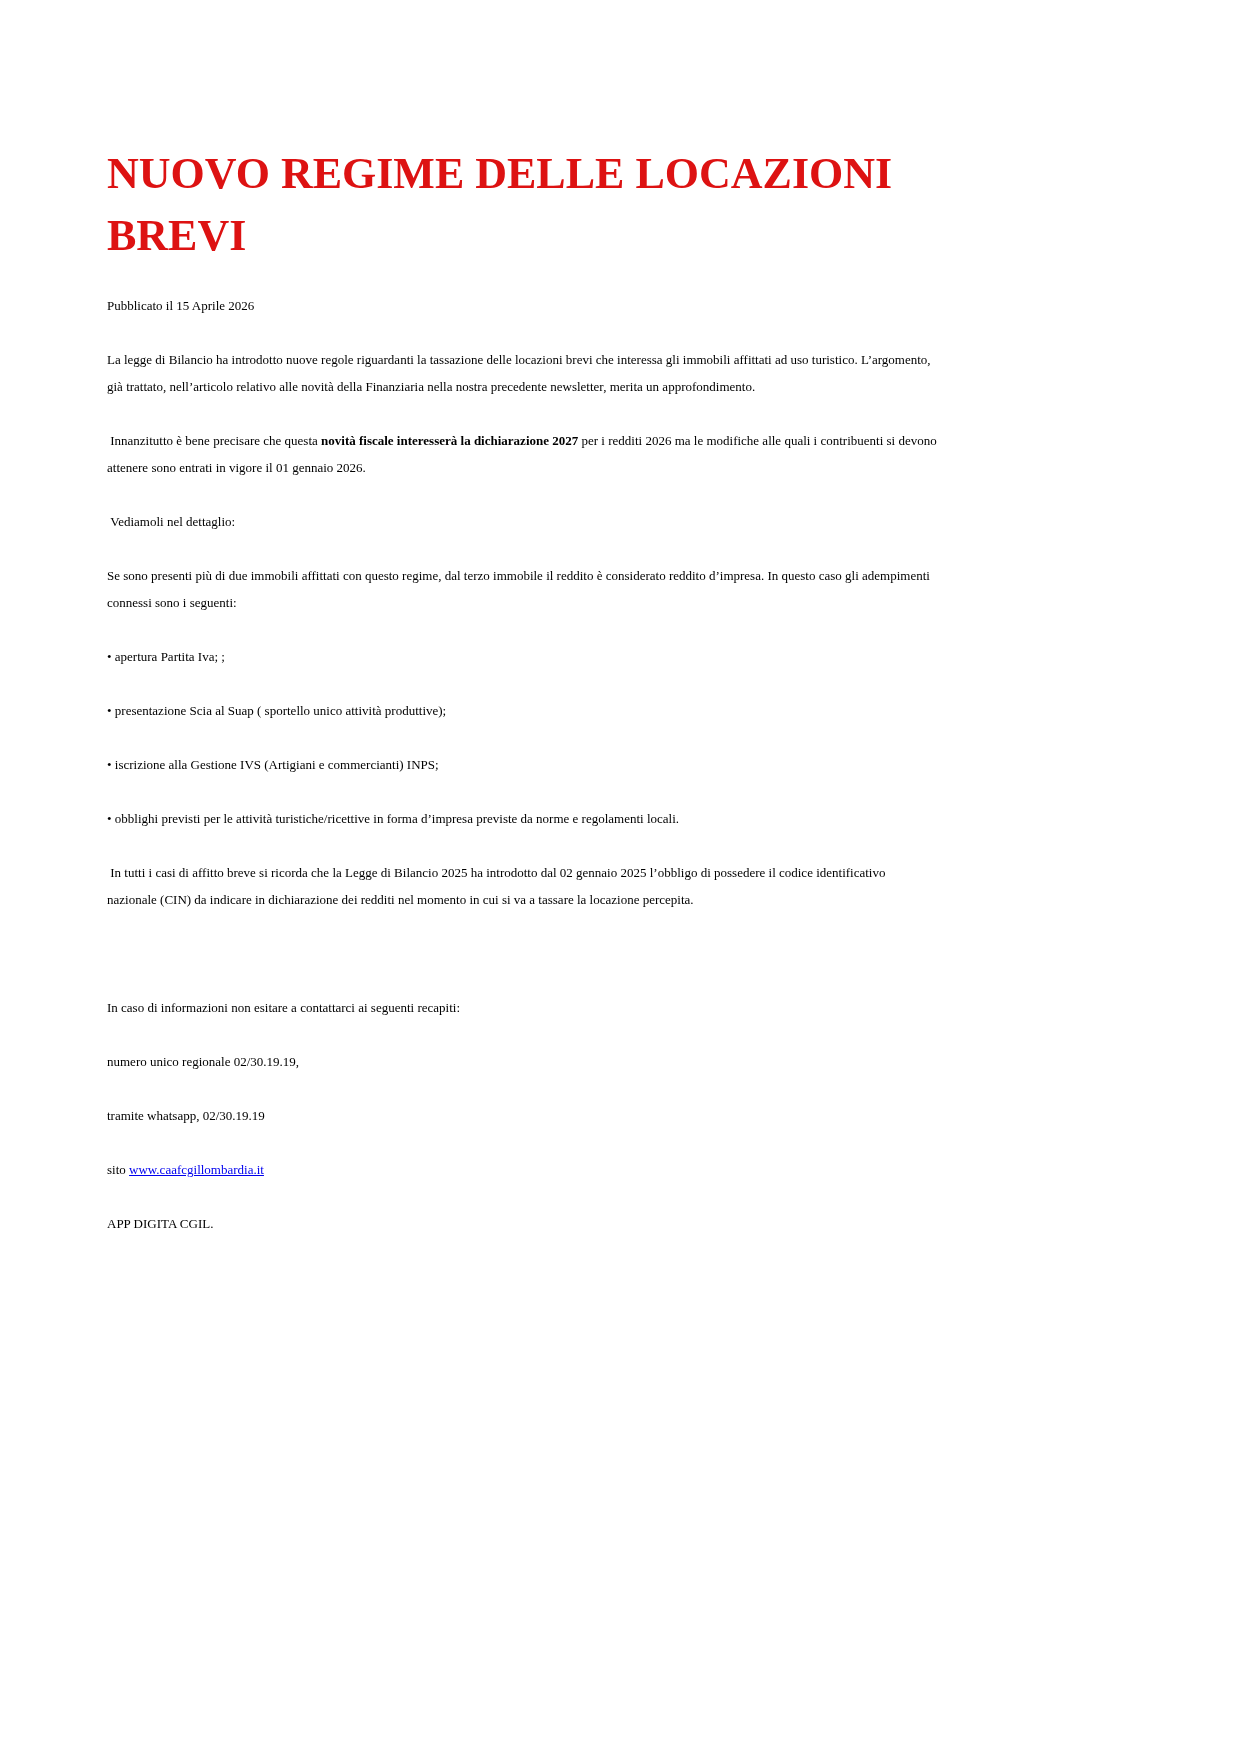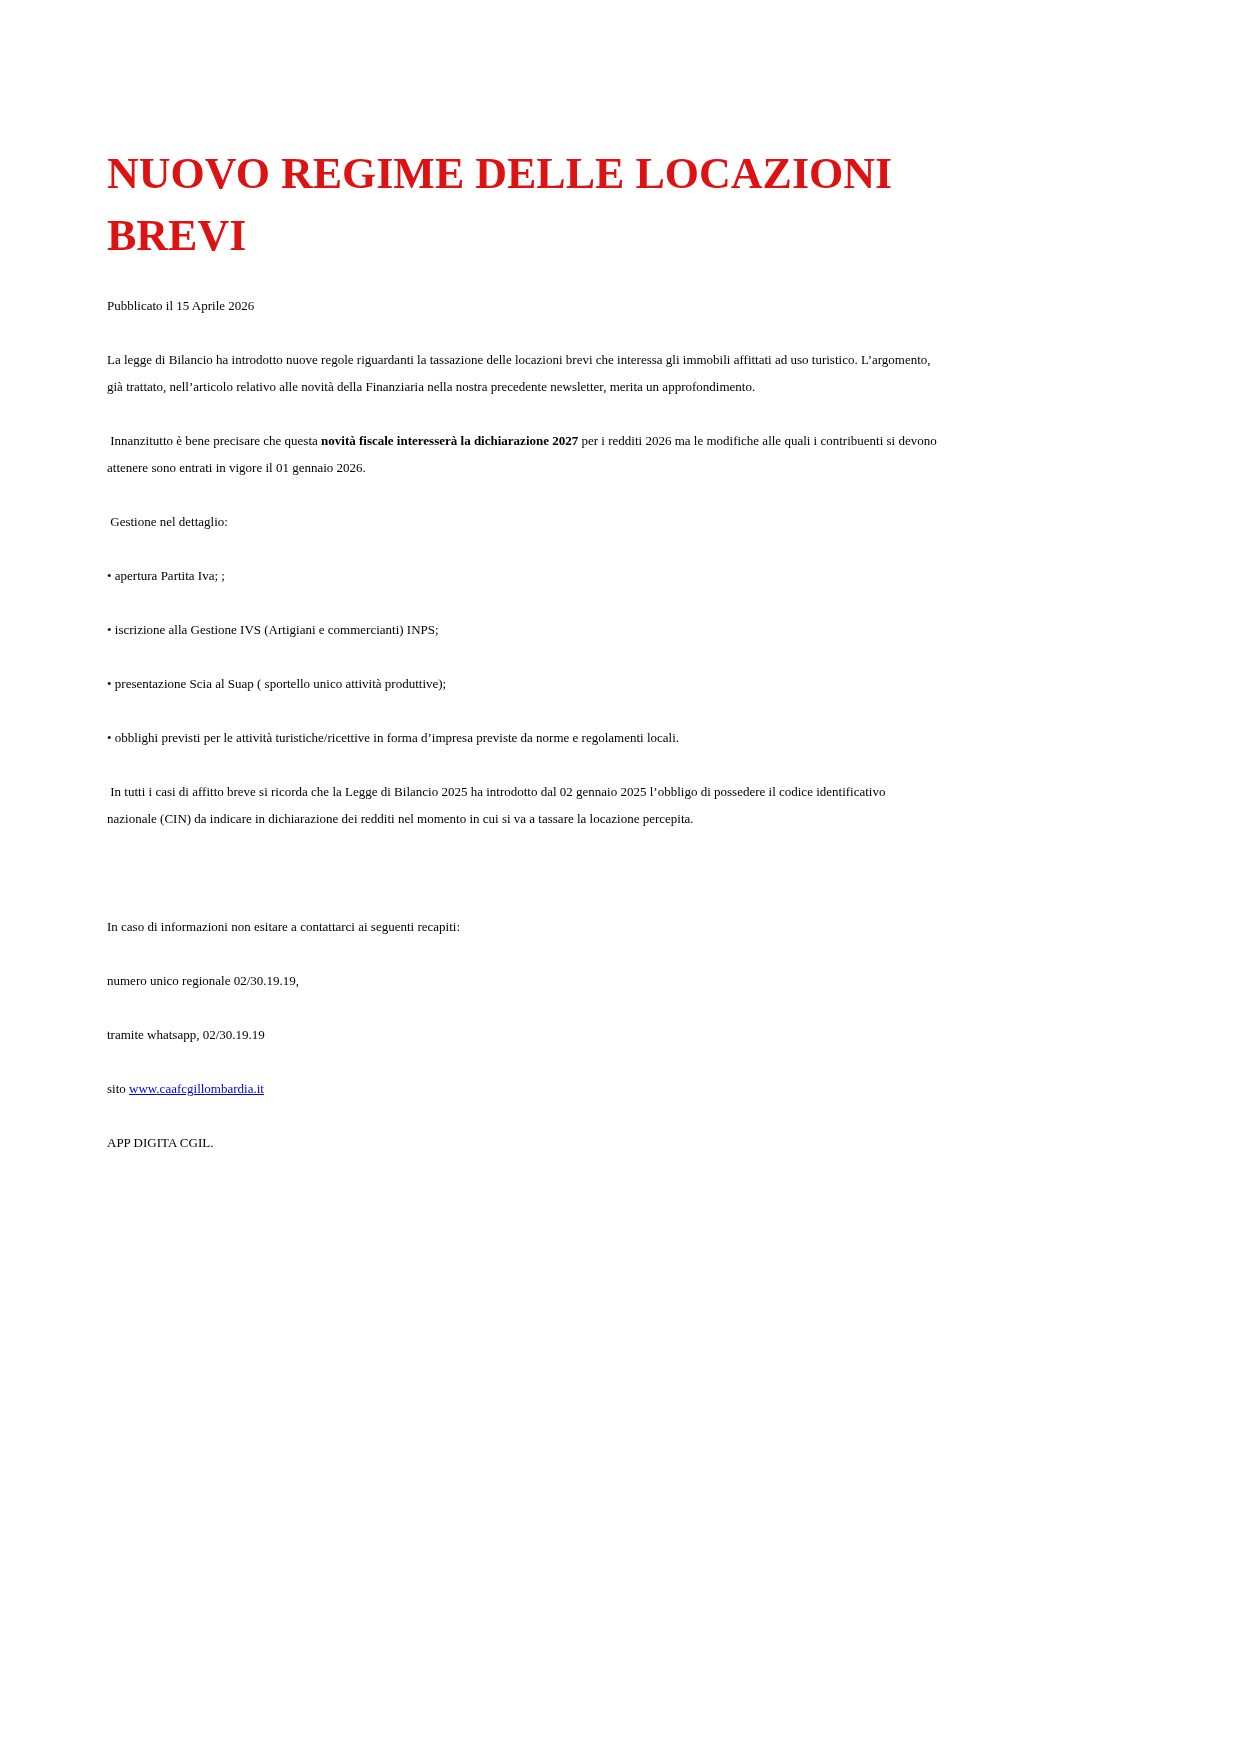--- a/index.html
+++ b/index.html
@@ -52,7 +52,7 @@
   <div>
       <p class="para"><span>La legge di Bilancio ha introdotto nuove regole riguardanti la tassazione delle locazioni brevi che interessa gli immobili affittati ad uso turistico. L’argomento, già trattato, nell’articolo relativo alle novità della Finanziaria nella nostra precedente newsletter, merita un approfondimento.</span></p>
       <p class="para"><span> Innanzitutto è bene precisare che questa </span><strong>novità fiscale interesserà la dichiarazione 2027</strong><span> per i redditi 2026 ma le modifiche alle quali i contribuenti si devono attenere sono entrati in vigore il 01 gennaio 2026.</span></p>
-      <p class="para"><span> Gestione nel dettaglio:</span></p>
+      <p class="para"><span> Vediamoli nel dettaglio:</span></p>
       <p class="para"><span>• </span><span>apertura Partita Iva; ;</span></p>
       <p class="para"><span>• </span><span>iscrizione alla Gestione IVS (Artigiani e commercianti) INPS;</span></p>
       <p class="para"><span>• </span><span>presentazione Scia al Suap ( sportello unico attività produttive);</span></p>

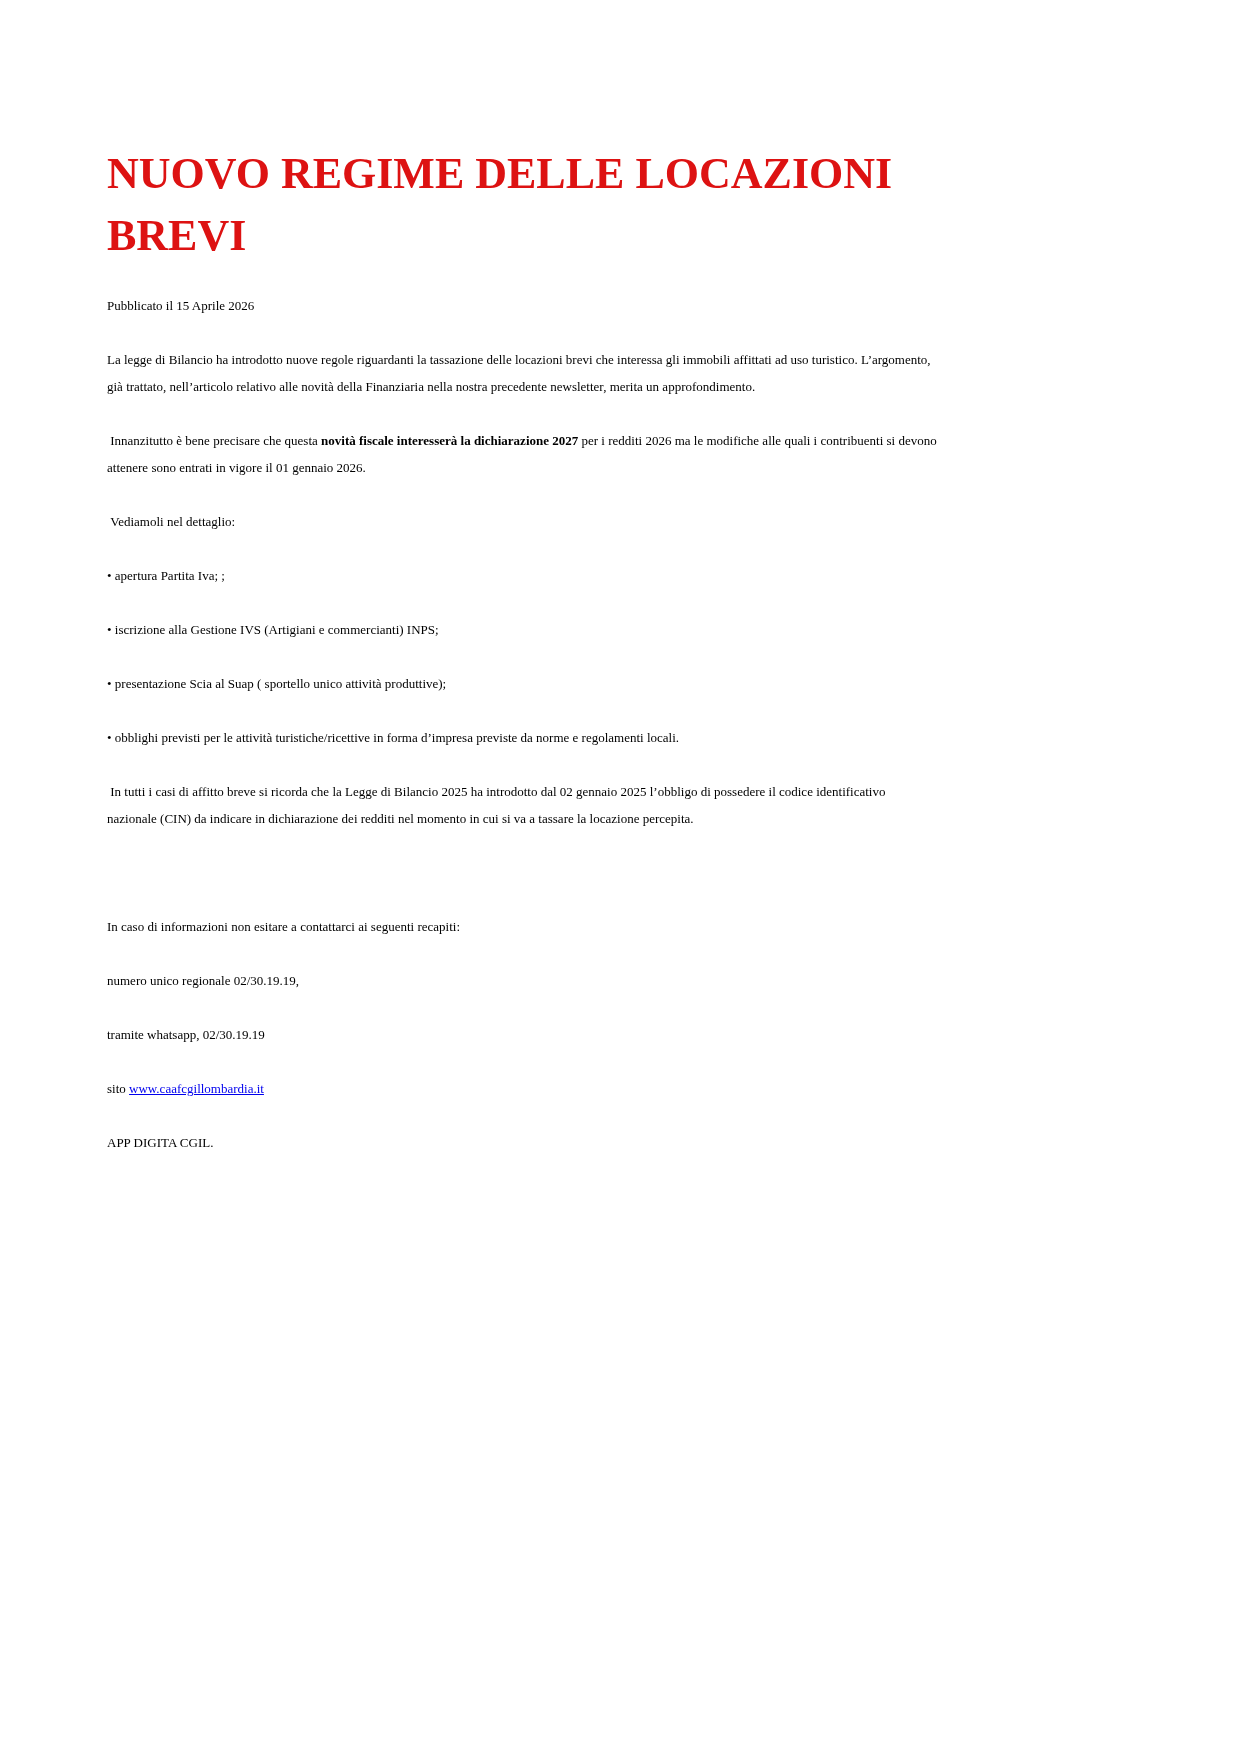--- a/index.html
+++ b/index.html
@@ -53,6 +53,7 @@
       <p class="para"><span>La legge di Bilancio ha introdotto nuove regole riguardanti la tassazione delle locazioni brevi che interessa gli immobili affittati ad uso turistico. L’argomento, già trattato, nell’articolo relativo alle novità della Finanziaria nella nostra precedente newsletter, merita un approfondimento.</span></p>
       <p class="para"><span> Innanzitutto è bene precisare che questa </span><strong>novità fiscale interesserà la dichiarazione 2027</strong><span> per i redditi 2026 ma le modifiche alle quali i contribuenti si devono attenere sono entrati in vigore il 01 gennaio 2026.</span></p>
       <p class="para"><span> Vediamoli nel dettaglio:</span></p>
+      <p class="para"><span>Se sono presenti più di due immobili affittati con questo regime, dal terzo immobile il reddito è considerato reddito d’impresa. In questo caso gli adempimenti connessi sono i seguenti:</span></p>
       <p class="para"><span>• </span><span>apertura Partita Iva; ;</span></p>
       <p class="para"><span>• </span><span>iscrizione alla Gestione IVS (Artigiani e commercianti) INPS;</span></p>
       <p class="para"><span>• </span><span>presentazione Scia al Suap ( sportello unico attività produttive);</span></p>

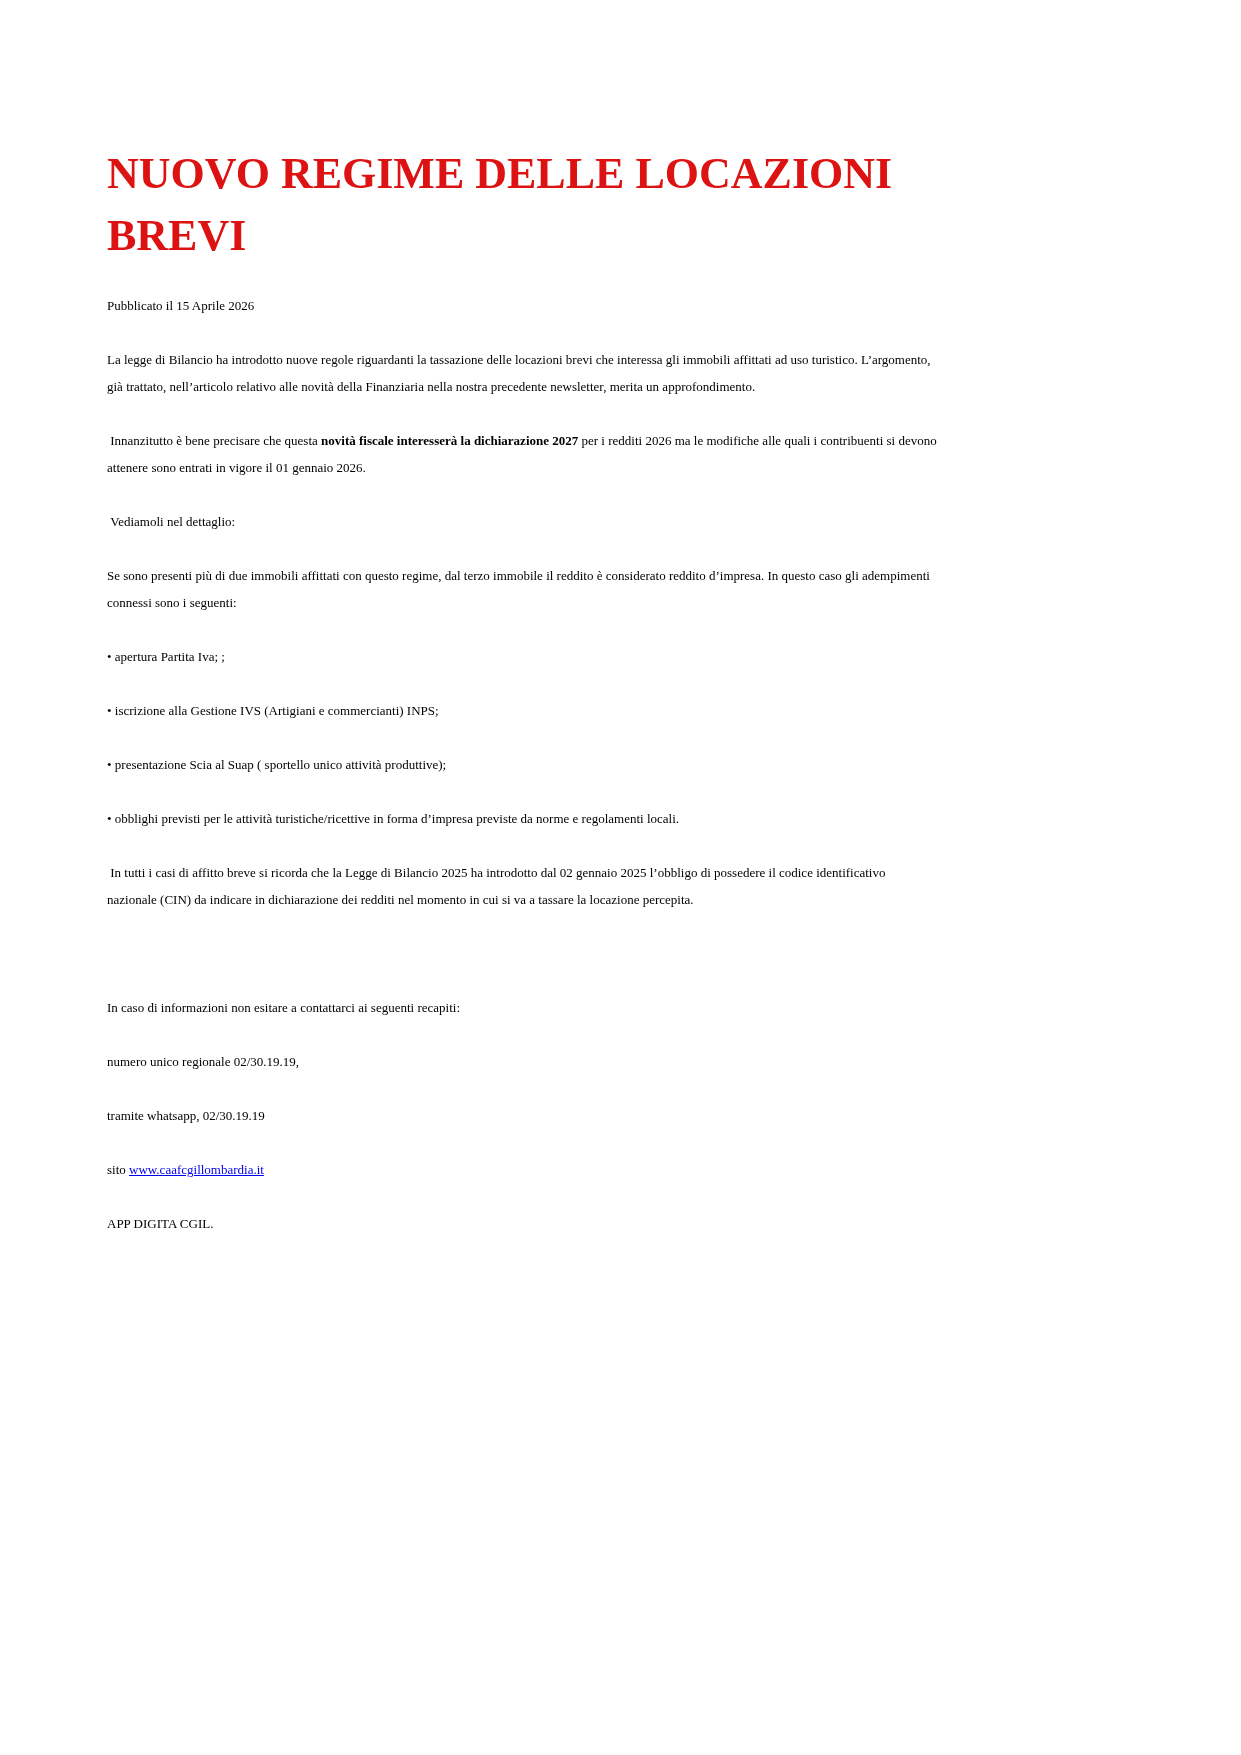--- a/index.html
+++ b/index.html
@@ -55,8 +55,8 @@
       <p class="para"><span> Vediamoli nel dettaglio:</span></p>
       <p class="para"><span>Se sono presenti più di due immobili affittati con questo regime, dal terzo immobile il reddito è considerato reddito d’impresa. In questo caso gli adempimenti connessi sono i seguenti:</span></p>
       <p class="para"><span>• </span><span>apertura Partita Iva; ;</span></p>
+      <p class="para"><span>• </span><span>presentazione Scia al Suap ( sportello unico attività produttive);</span></p>
       <p class="para"><span>• </span><span>iscrizione alla Gestione IVS (Artigiani e commercianti) INPS;</span></p>
-      <p class="para"><span>• </span><span>presentazione Scia al Suap ( sportello unico attività produttive);</span></p>
       <p class="para"><span>• </span><span>obblighi previsti per le attività turistiche/ricettive in forma d’impresa previste da norme e regolamenti locali.</span></p>
       <p class="para"><span> In tutti i casi di affitto breve si ricorda che la Legge di Bilancio 2025 ha introdotto dal 02 gennaio 2025 l’obbligo di possedere il codice identificativo nazionale (CIN) da indicare in dichiarazione dei redditi nel momento in cui si va a tassare la locazione percepita.</span></p>
       <p class="para spacer"></p>

